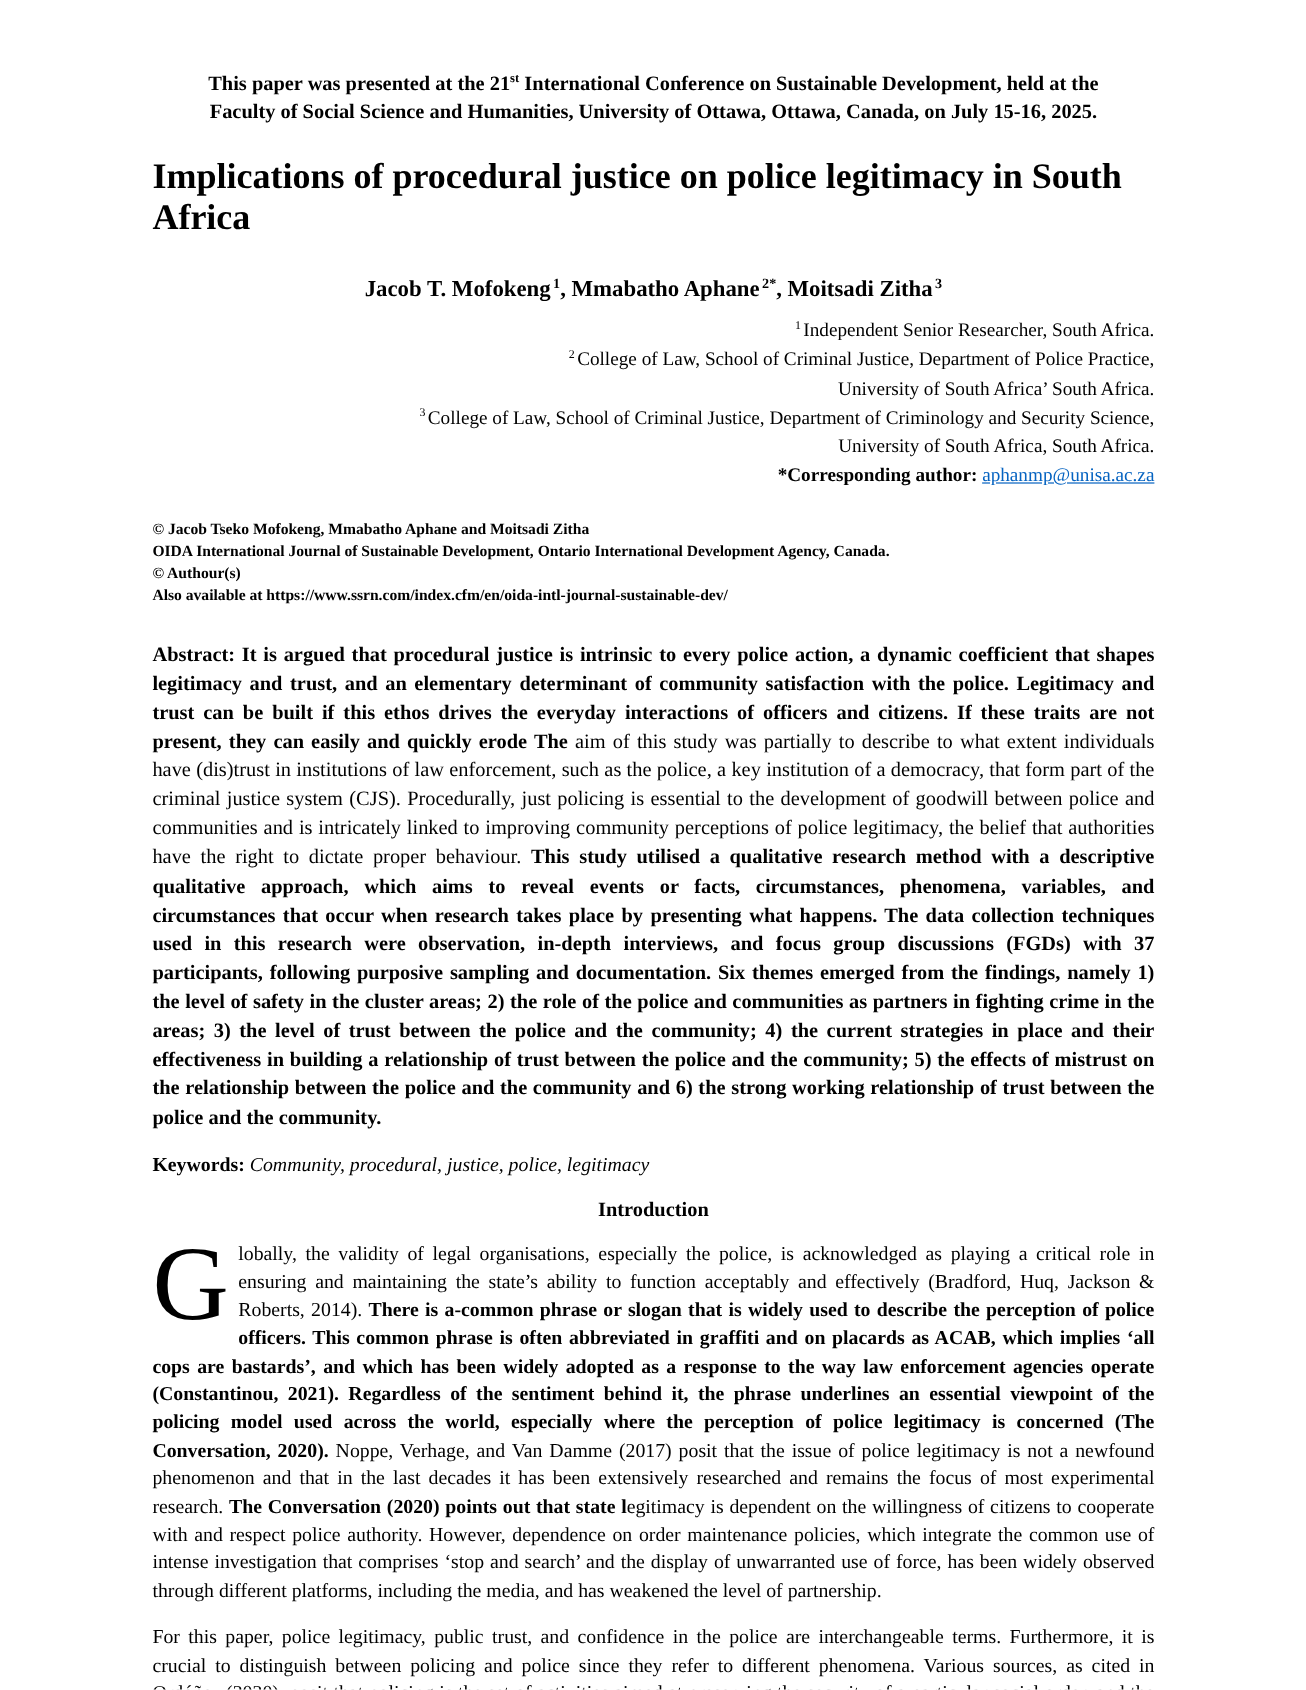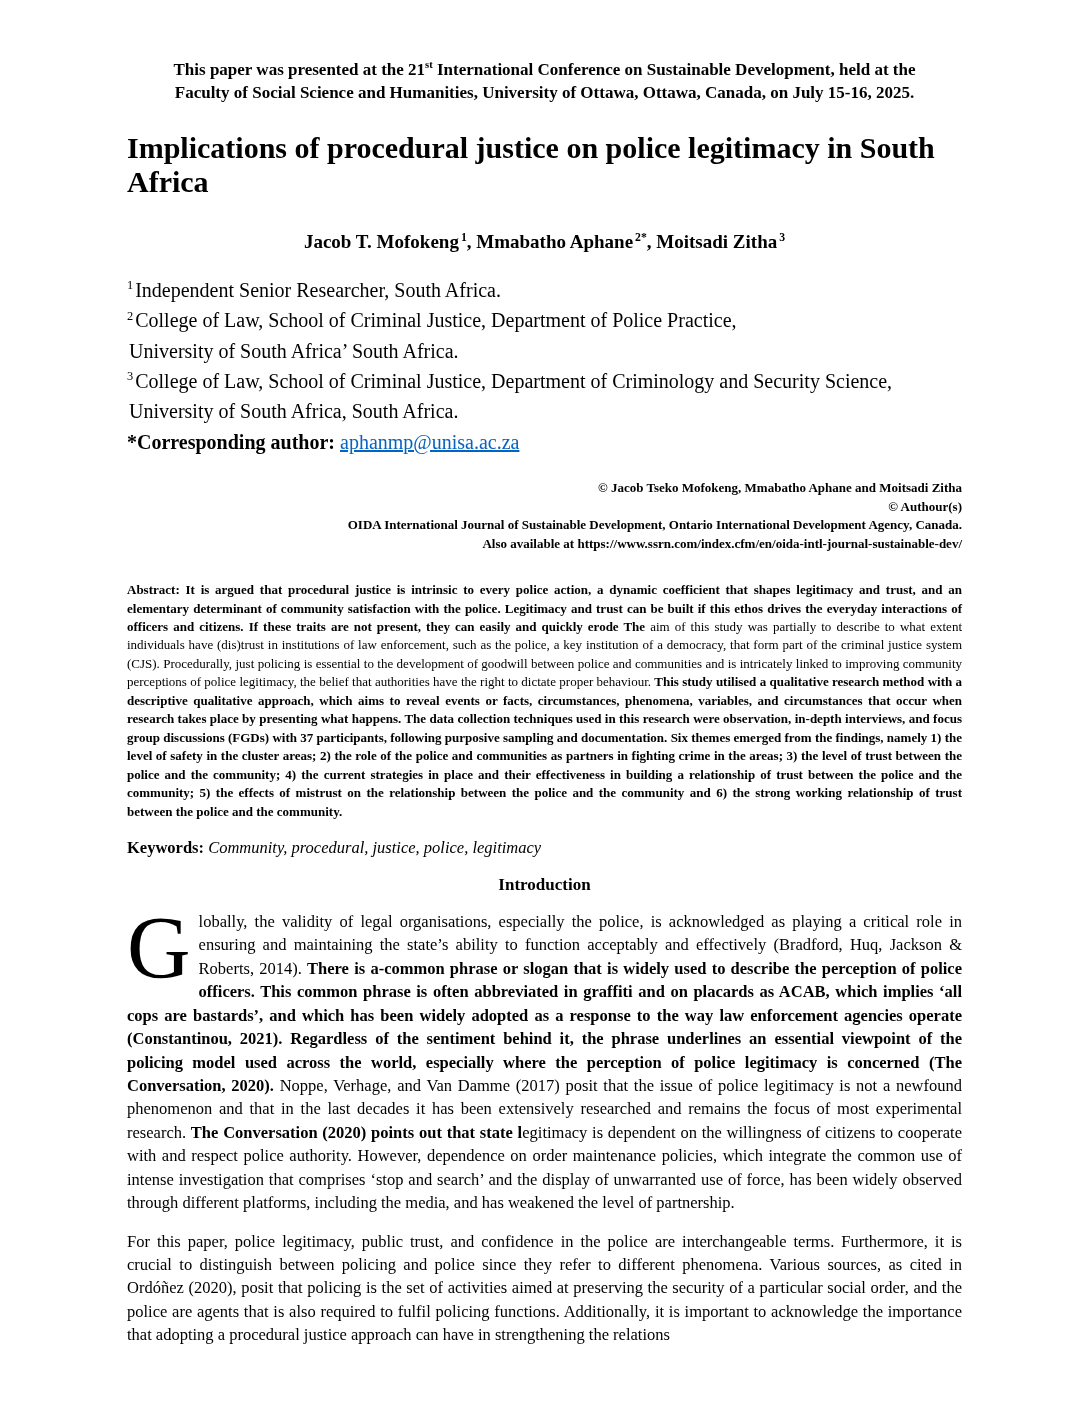--- a/index.html
+++ b/index.html
@@ -38,7 +38,7 @@
     font-size: 19px;
     font-weight: bold;
     line-height: 1.35;
-    margin-bottom: 20px;
+    margin-bottom: 9px;
   }
   .authors sup { margin-left: 2px; }
   .affil-block { text-align: left; font-size: 20px; line-height: 1.52; }

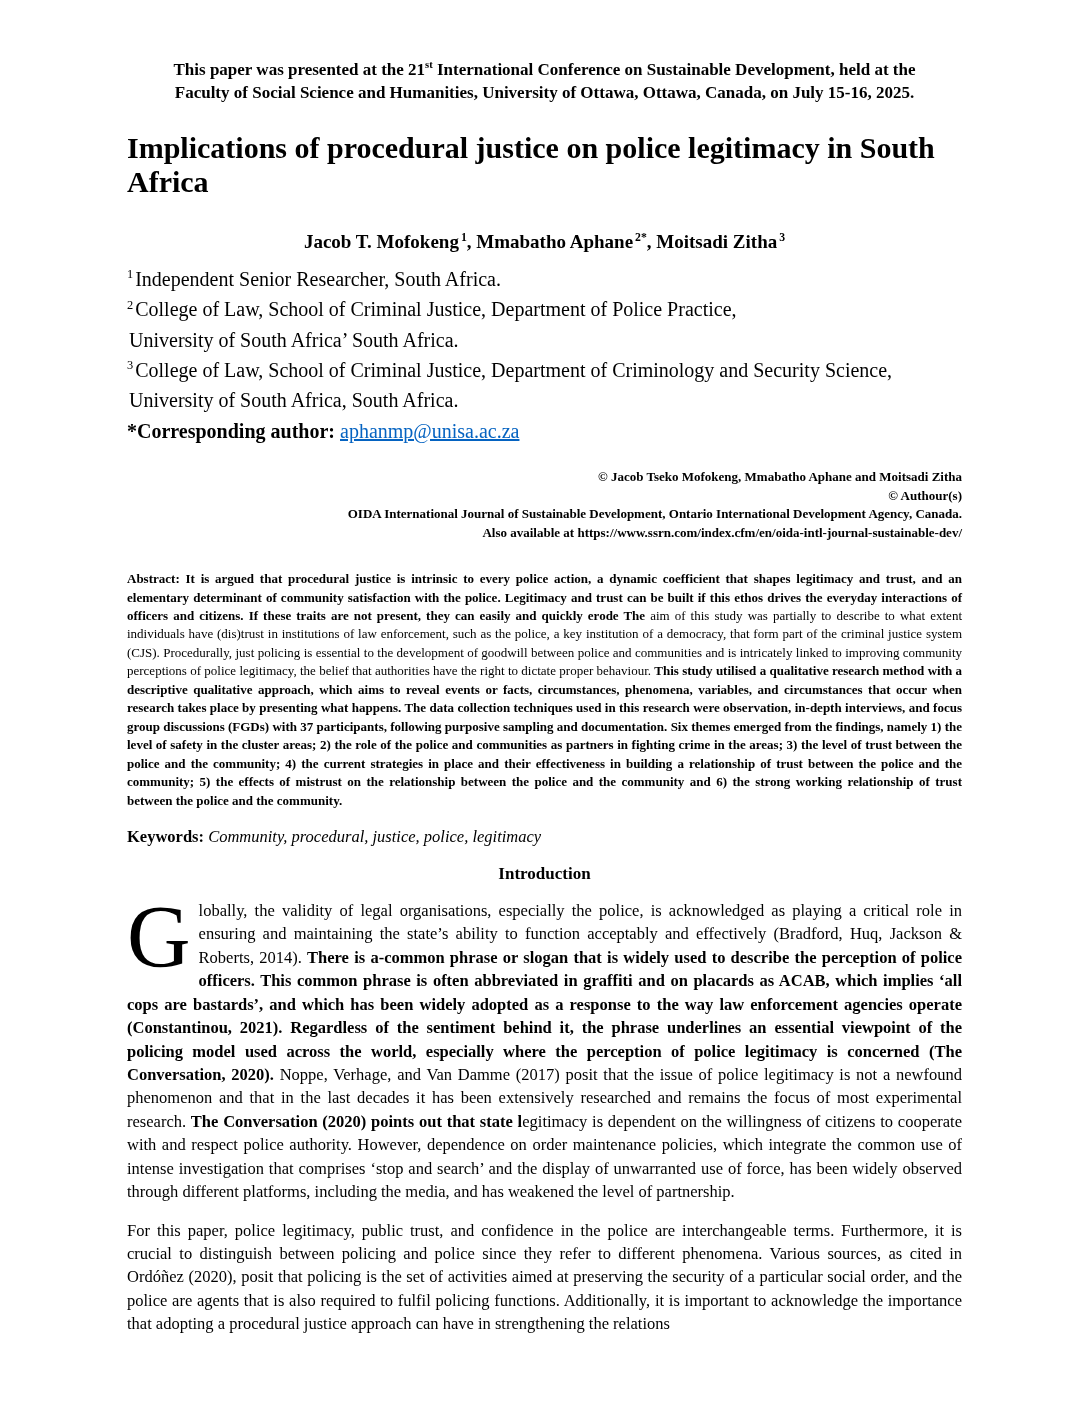--- a/index.html
+++ b/index.html
@@ -41,7 +41,7 @@
     margin-bottom: 9px;
   }
   .authors sup { margin-left: 2px; }
-  .affil-block { text-align: left; font-size: 20px; line-height: 1.52; }
+  .affil-block { text-align: right; font-size: 16px; line-height: 1.52; }
   .affil sup { margin-right: 2px; }
   .email {
     color: #0563C1;

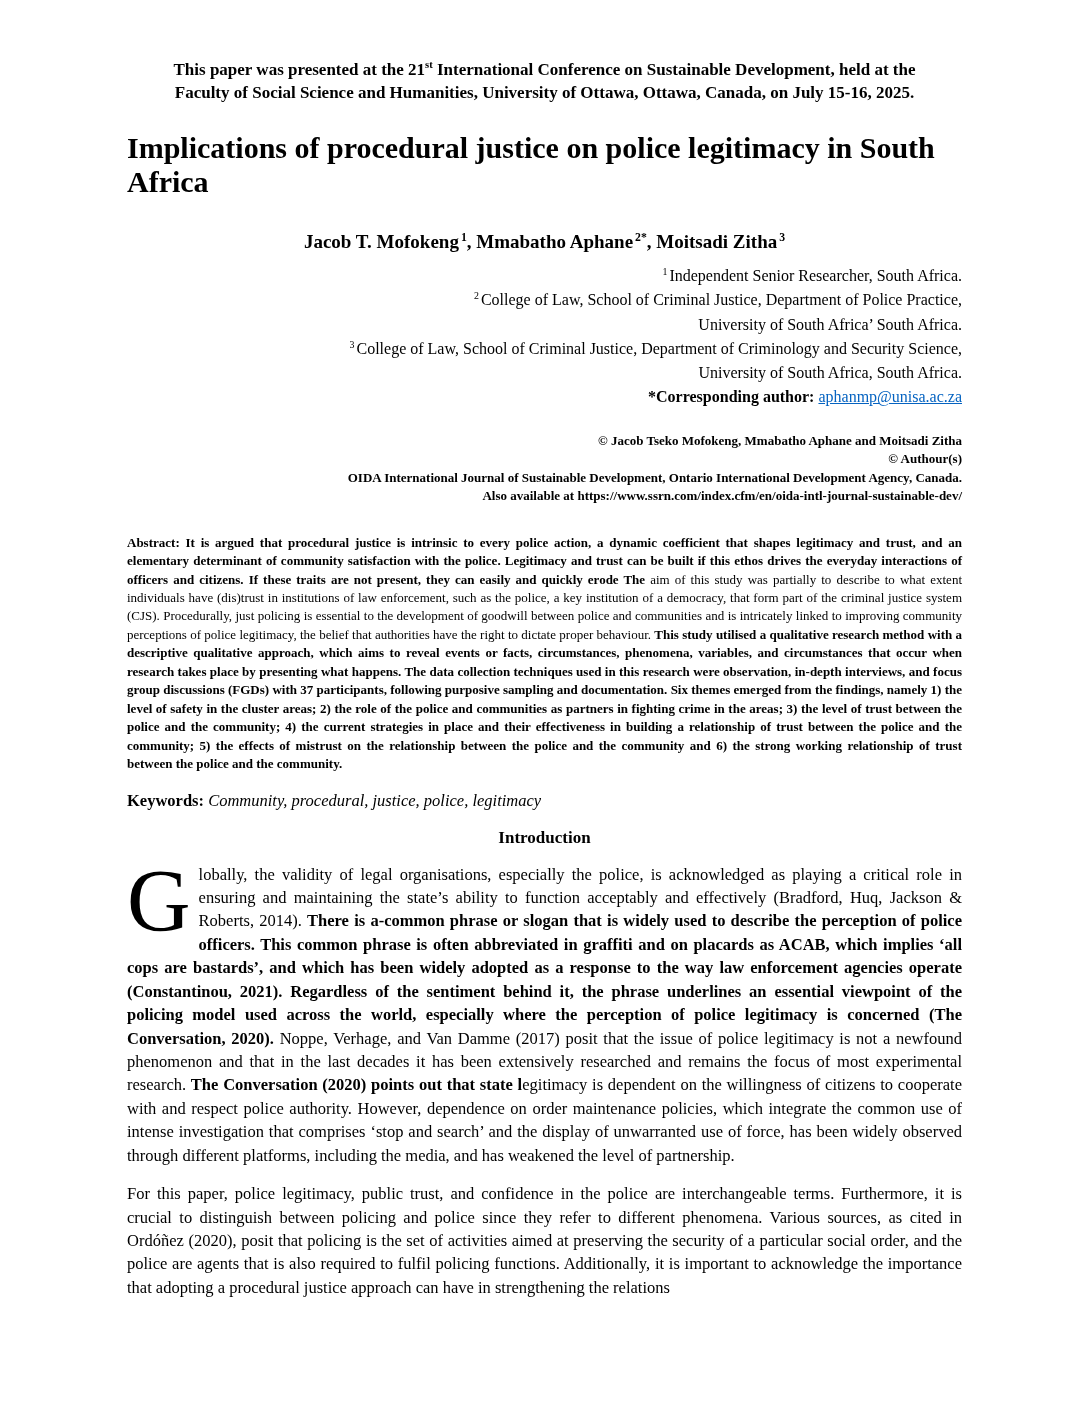--- a/index.html
+++ b/index.html
@@ -48,7 +48,7 @@
     text-decoration: underline;
   }
   .copyright {
-    text-align: right;
+    text-align: left;
     font-size: 13px;
     font-weight: 600;
     line-height: 1.42;

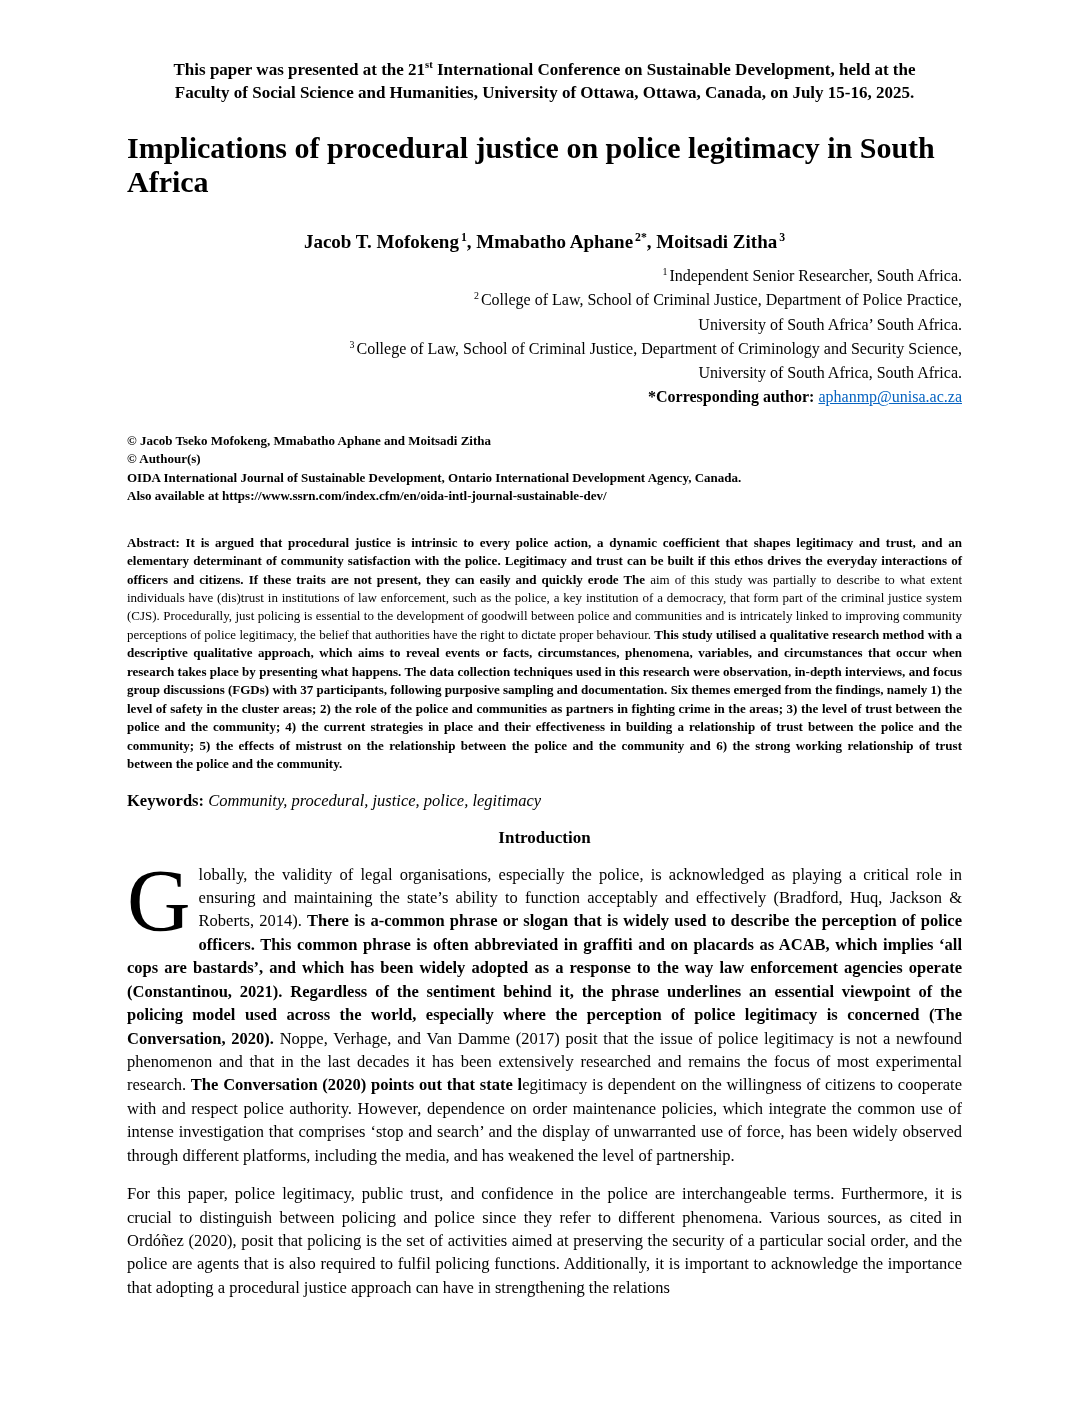--- a/index.html
+++ b/index.html
@@ -110,8 +110,8 @@
 
   <div class="copyright">
     <div>© Jacob Tseko Mofokeng, Mmabatho Aphane and Moitsadi Zitha</div>
+    <div>OIDA International Journal of Sustainable Development, Ontario International Development Agency, Canada.</div>
     <div>© Authour(s)</div>
-    <div>OIDA International Journal of Sustainable Development, Ontario International Development Agency, Canada.</div>
     <div>Also available at https://www.ssrn.com/index.cfm/en/oida-intl-journal-sustainable-dev/</div>
   </div>
 

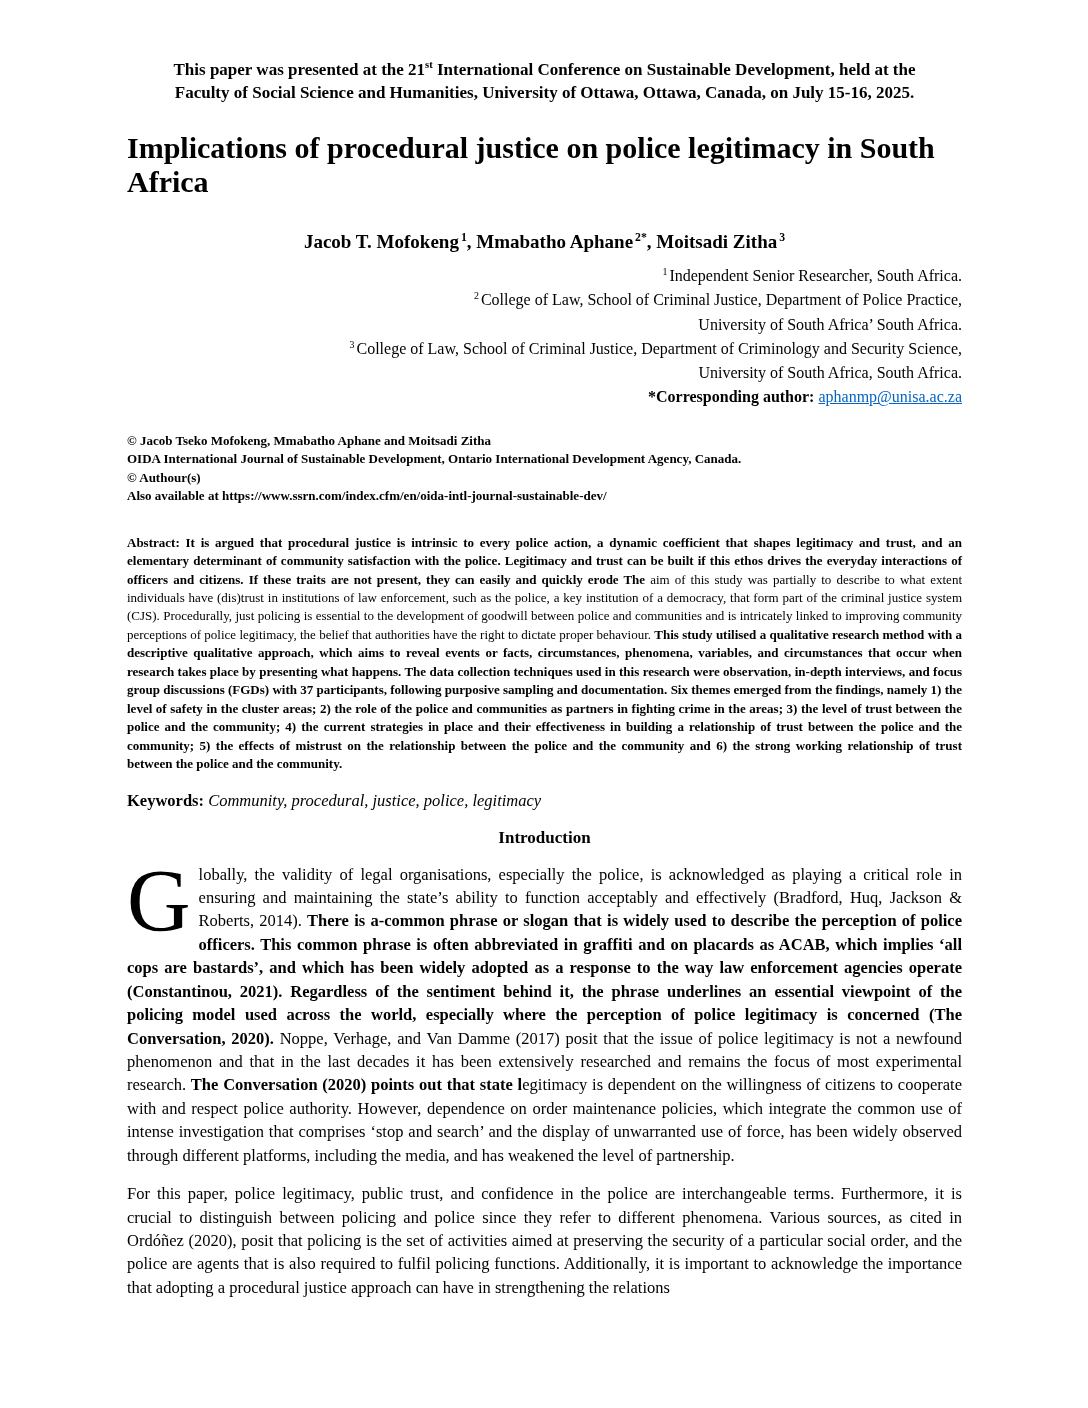--- a/index.html
+++ b/index.html
@@ -56,7 +56,7 @@
   }
   .abstract {
     margin-top: 28px;
-    font-size: 13px;
+    font-size: 17px;
     line-height: 1.42;
     text-align: justify;
   }

